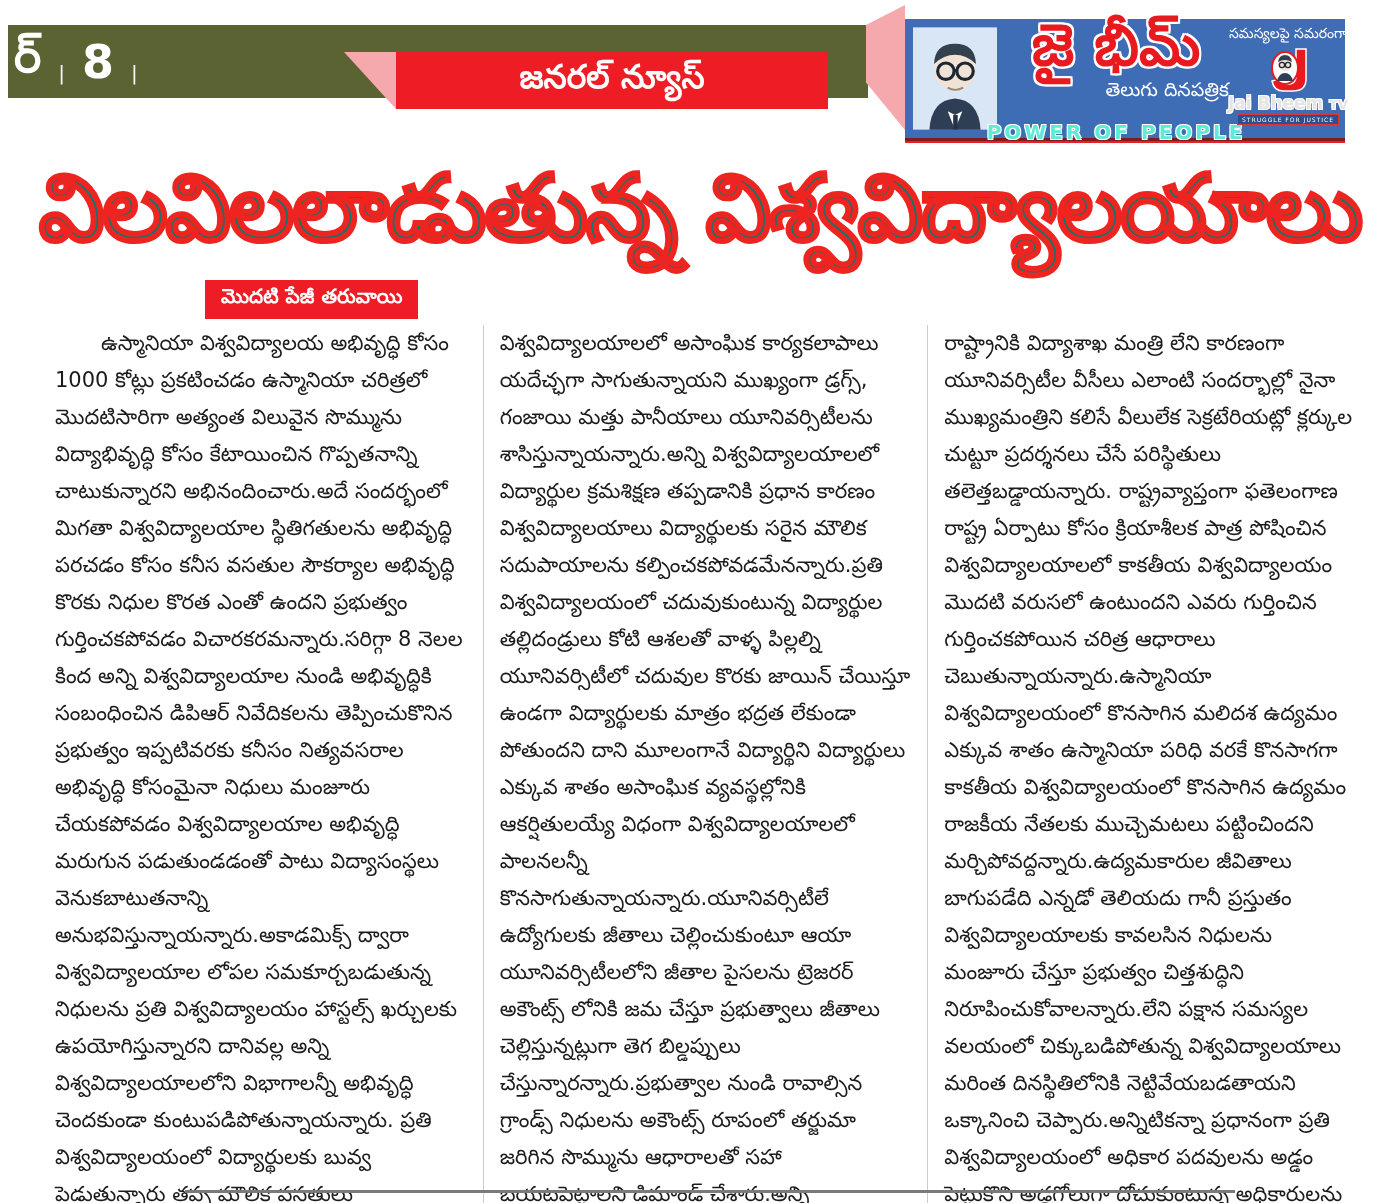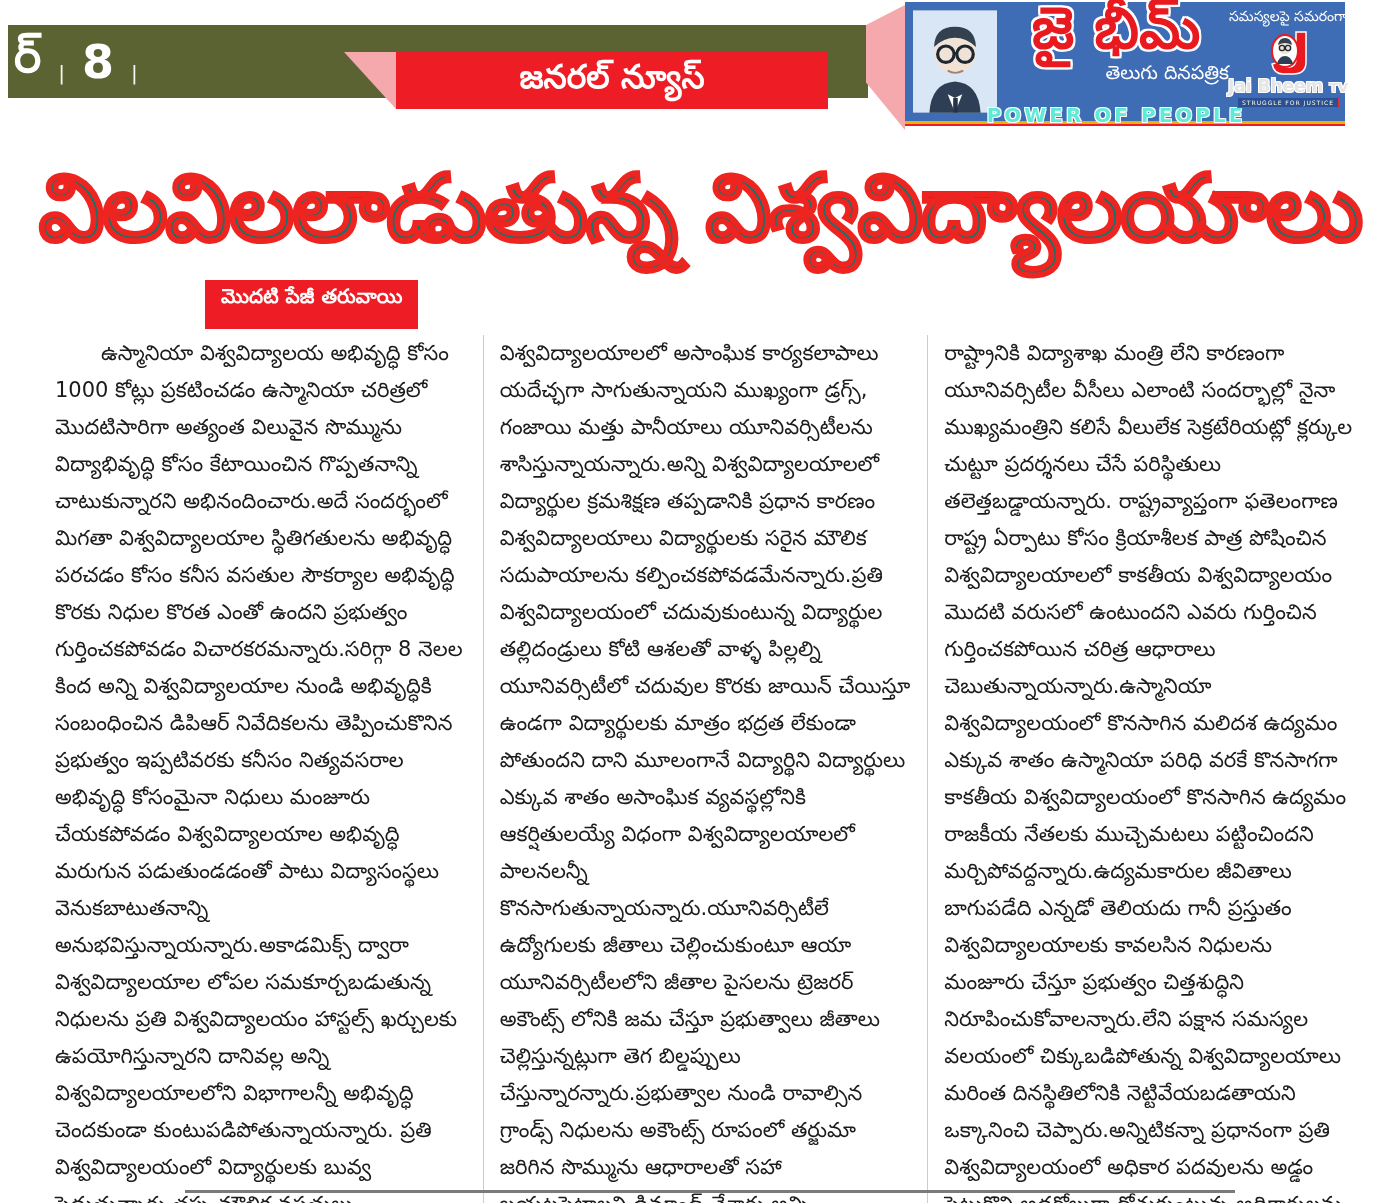--- a/index.html
+++ b/index.html
@@ -43,10 +43,10 @@
 
   
   .masthead{
-    position:absolute;left:905px;top:2px;width:440px;height:122px;
+    position:absolute;left:905px;top:19px;width:440px;height:122px;
     background:#3e6cb5;
     display:flex;
-    border-bottom:3px solid #eab308;
+    border-bottom:3px solid #7f1d1d;
   }
   .masthead::after{
     content:"";position:absolute;left:0;right:0;bottom:-5px;height:2px;background:#ee1c24;

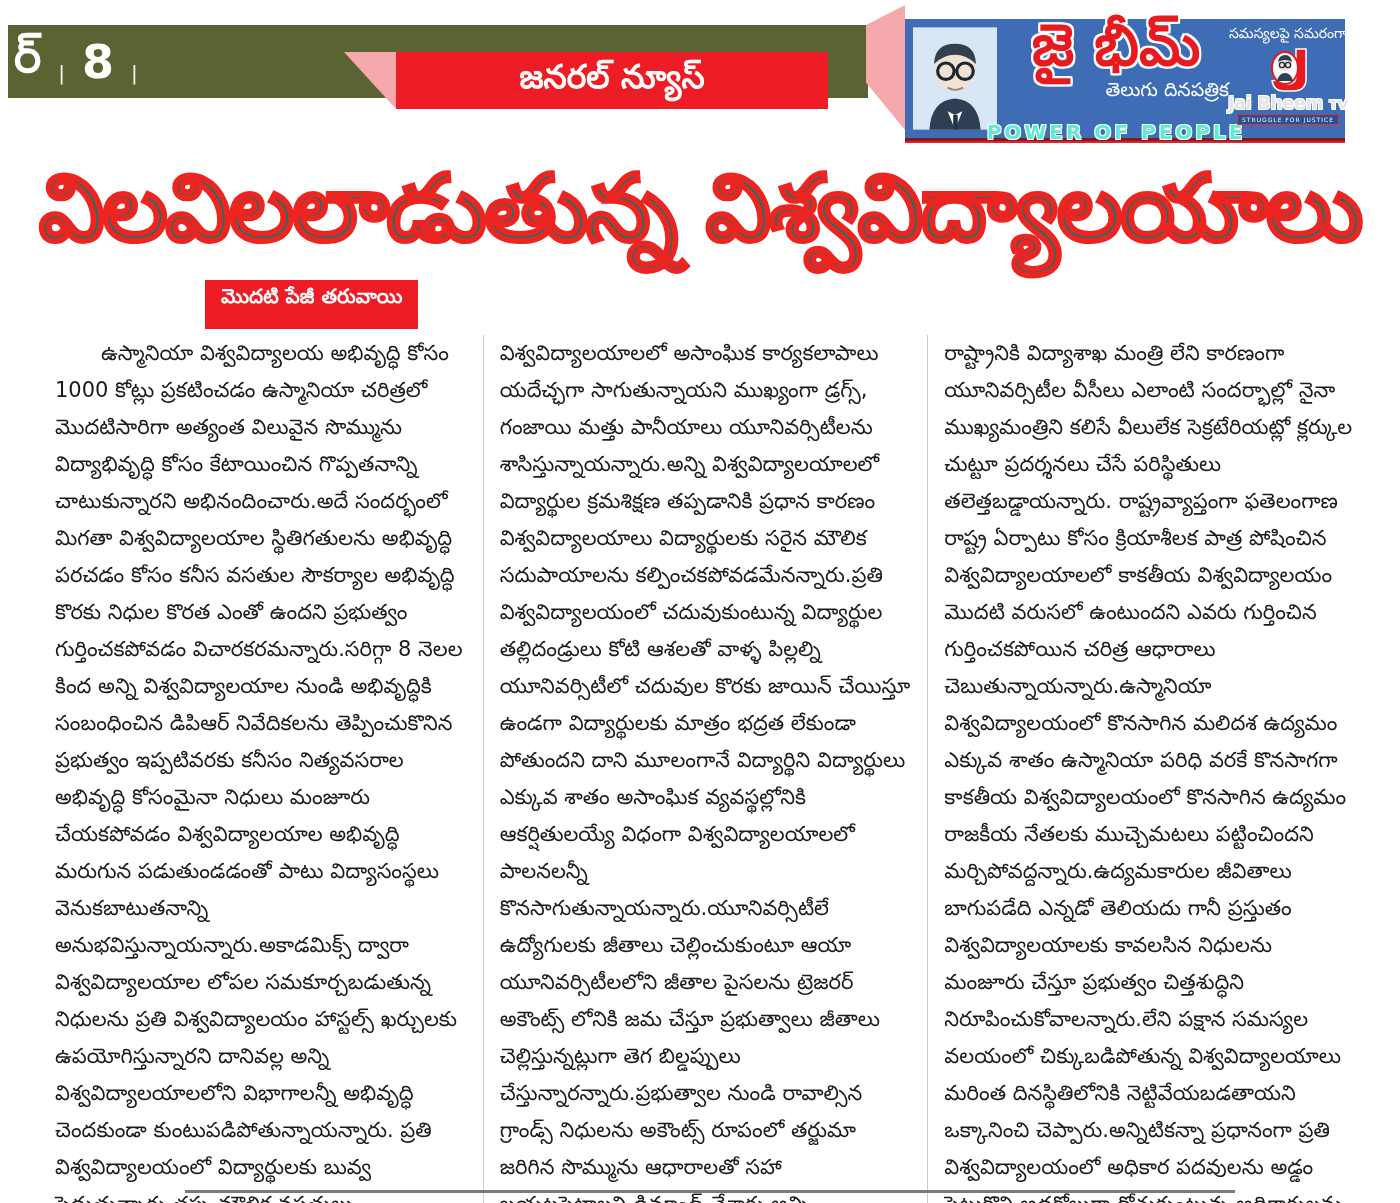--- a/index.html
+++ b/index.html
@@ -101,7 +101,7 @@
     display:inline-block;margin-left:205px;margin-top:2px;
     background:#ee1c24;color:#ffffff;
     font-size:20px;font-weight:bold;
-    padding:4px 16px 16px 16px;
+    padding:4px 16px 6px 16px;
   }
 
   

